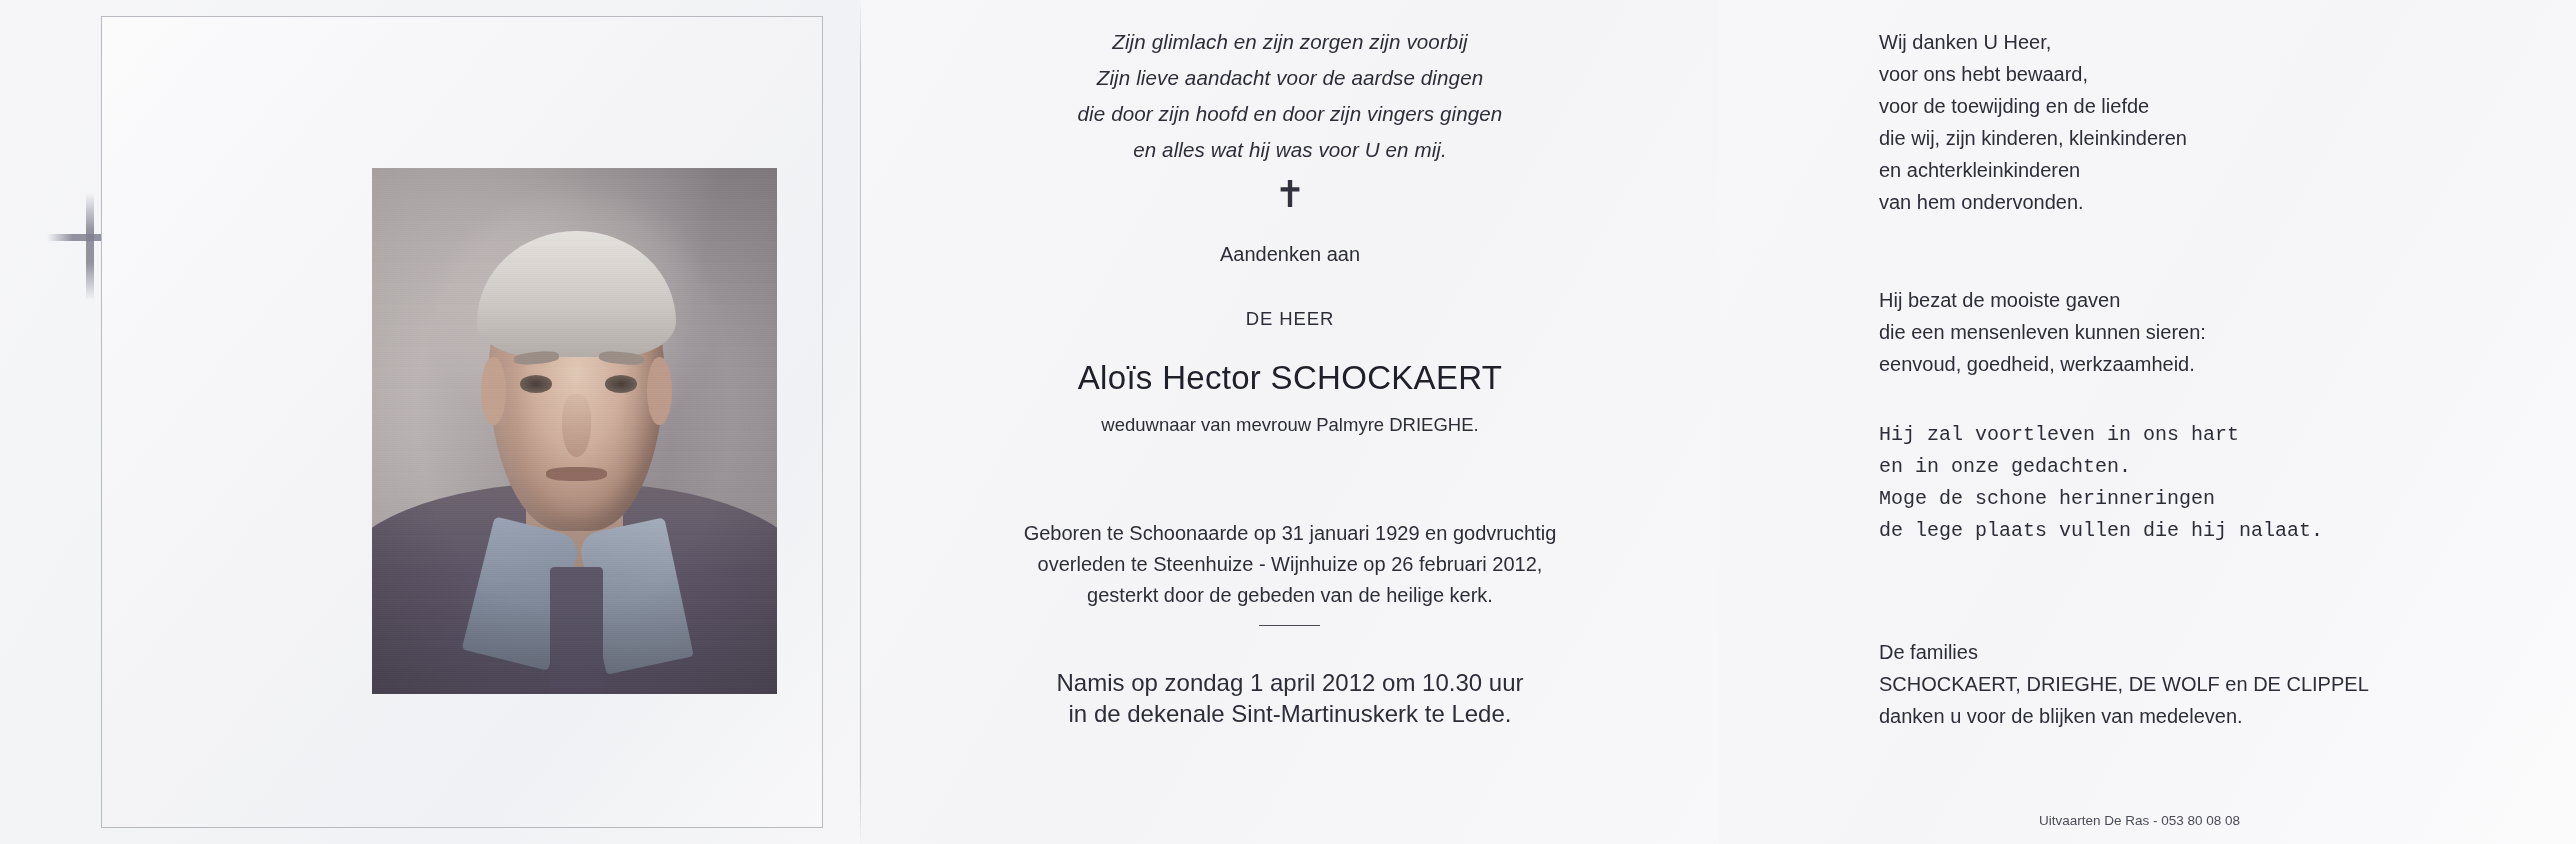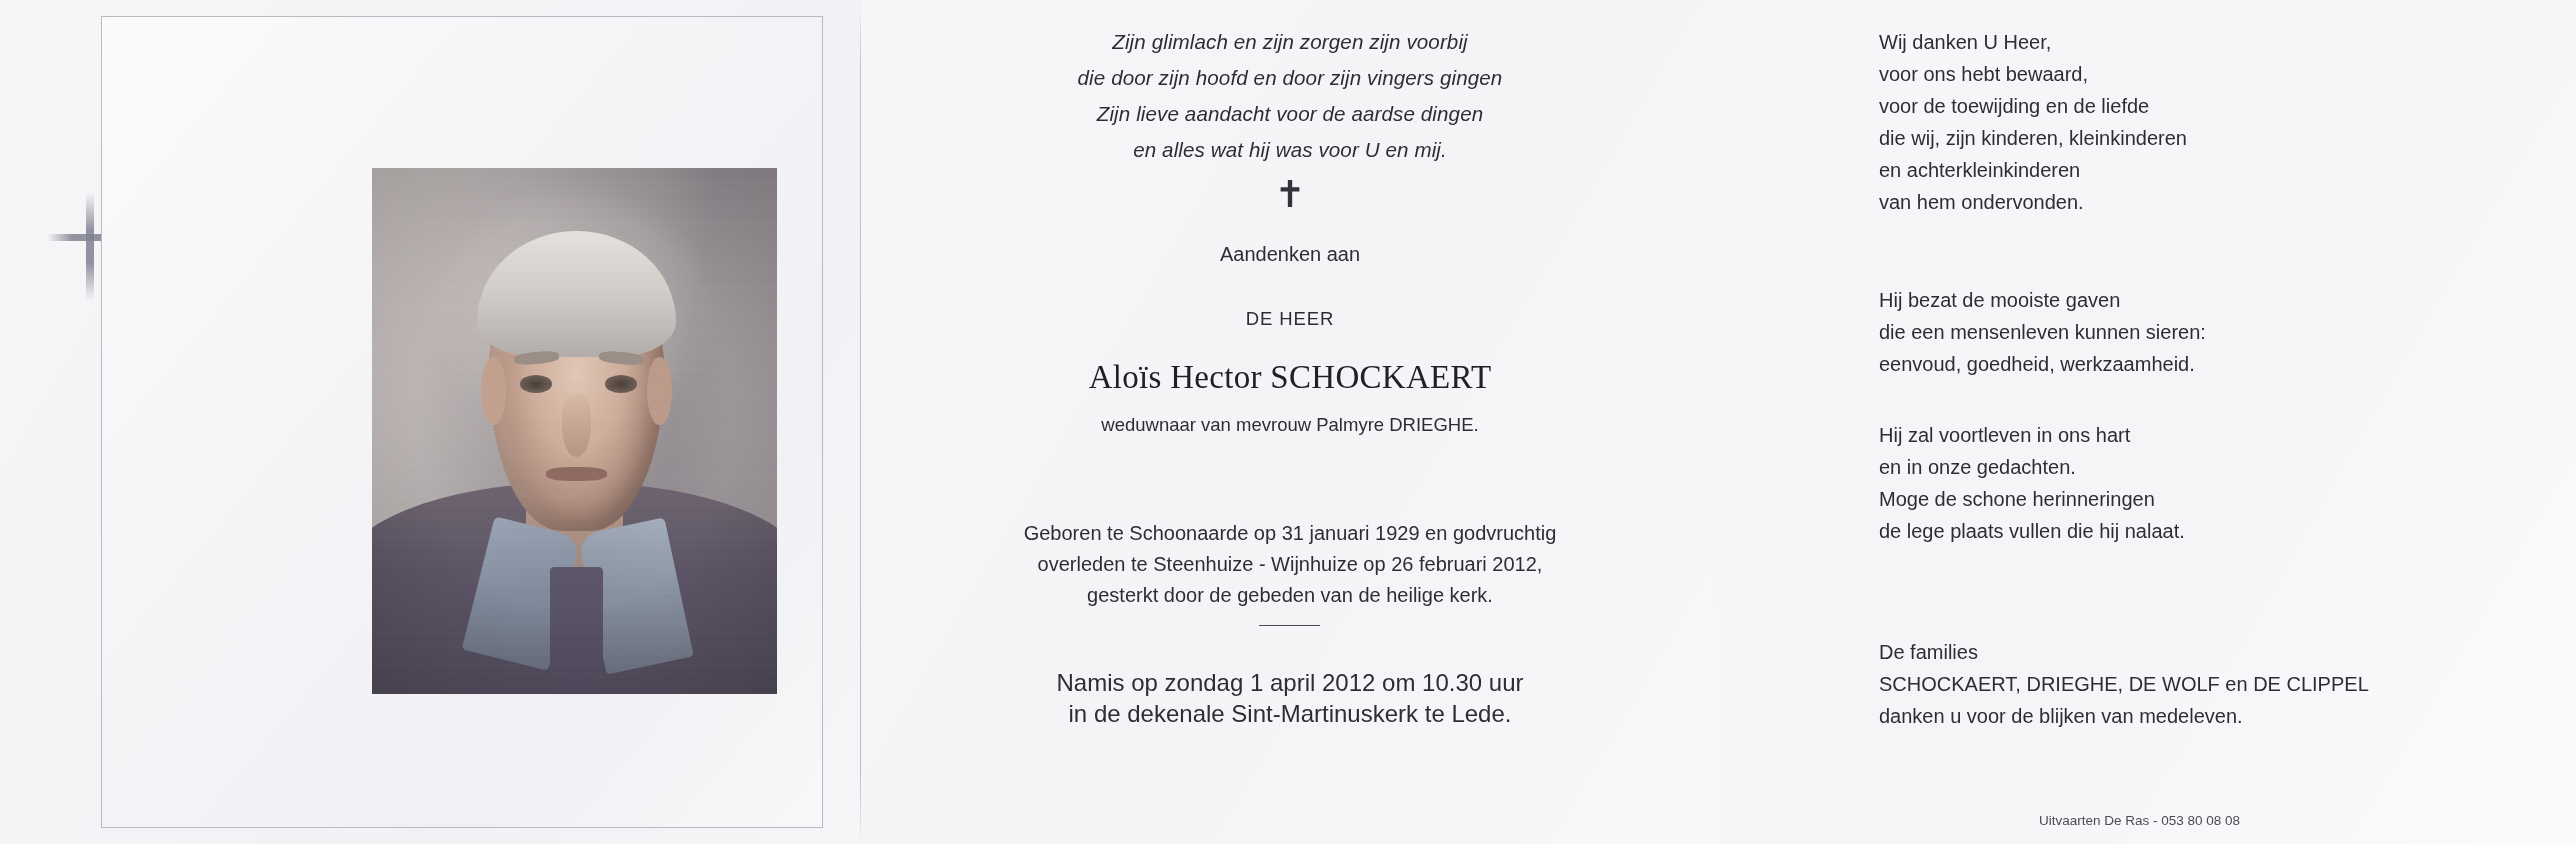--- a/index.html
+++ b/index.html
@@ -395,8 +395,8 @@
 
     <div class="poem">
       <span class="line">Zijn glimlach en zijn zorgen zijn voorbij</span>
+      <span class="line">Zijn lieve aandacht voor de aardse dingen</span>
       <span class="line">die door zijn hoofd en door zijn vingers gingen</span>
-      <span class="line">Zijn lieve aandacht voor de aardse dingen</span>
       <span class="line">en alles wat hij was voor U en mij.</span>
     </div>
 

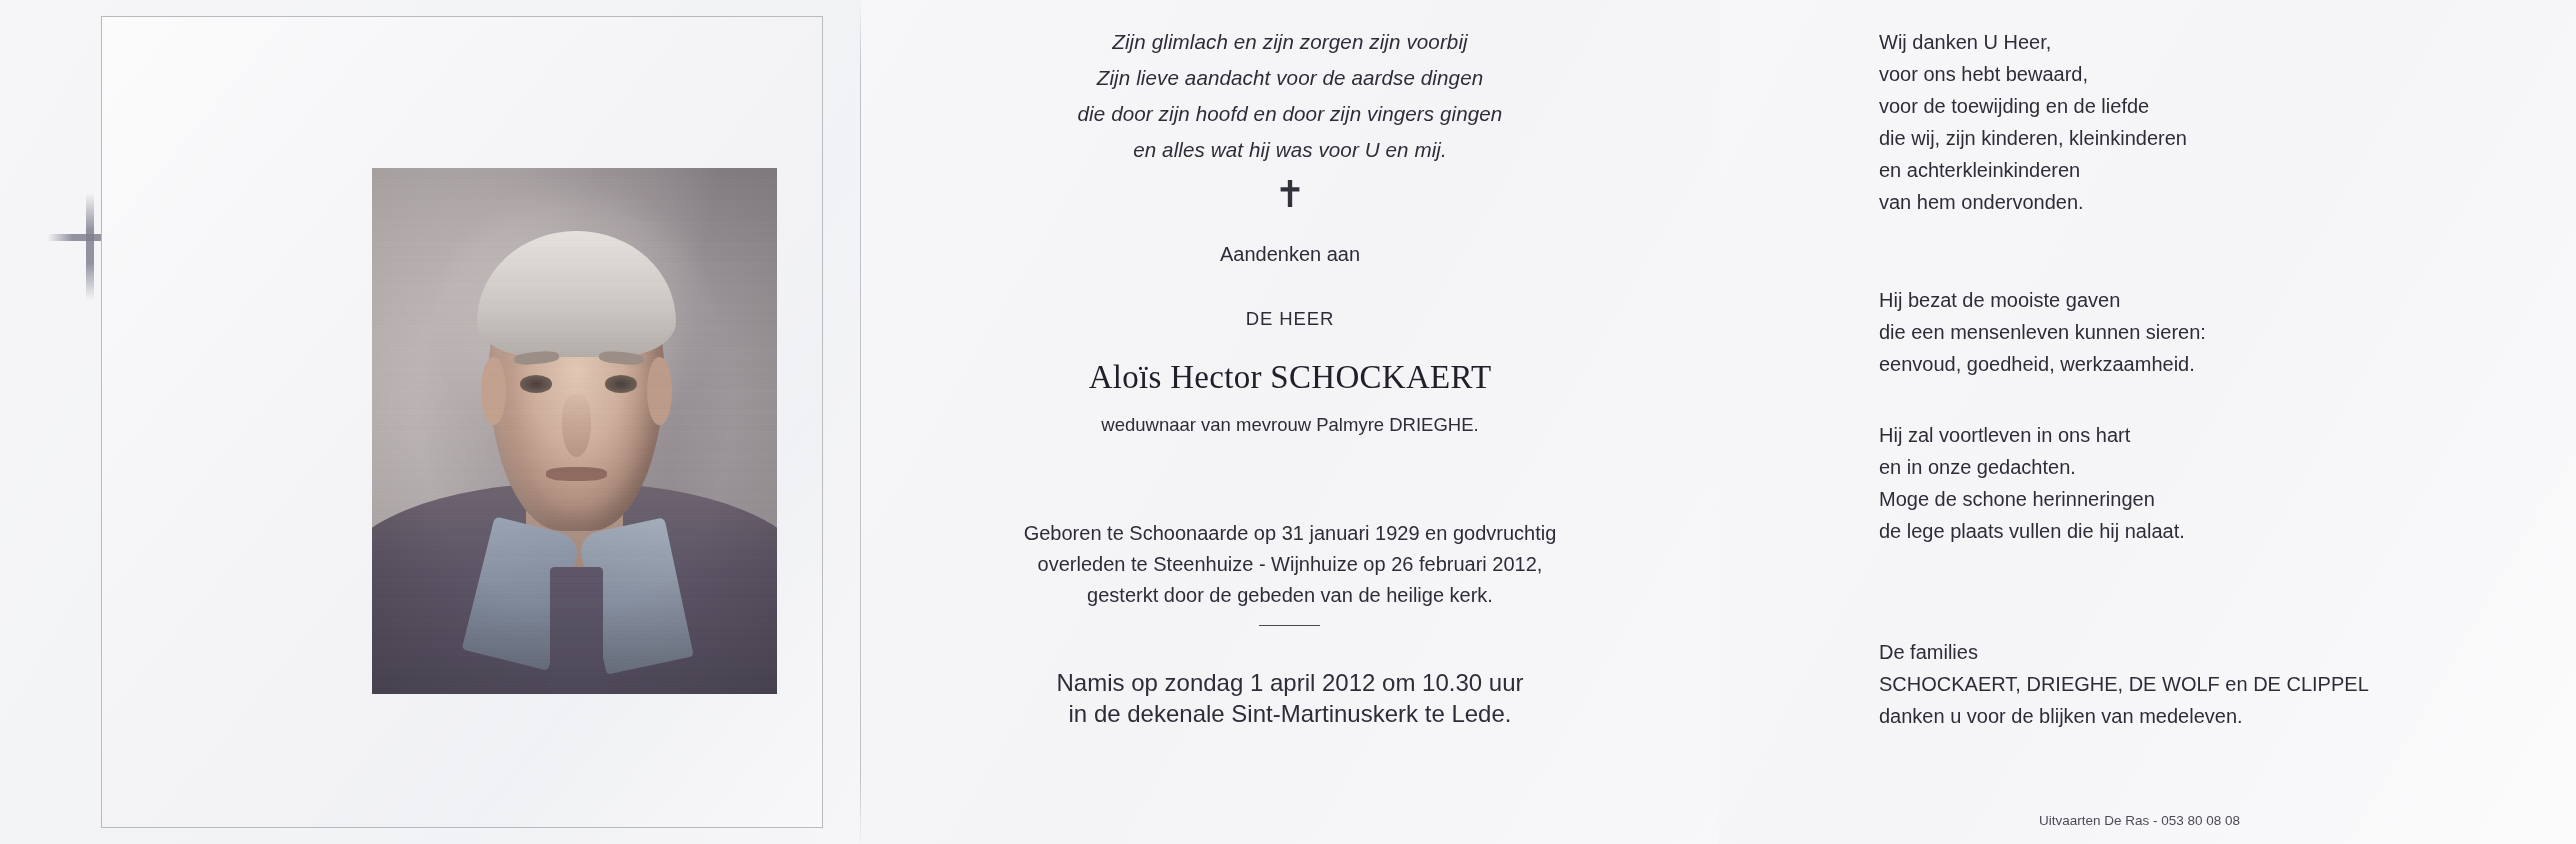--- a/index.html
+++ b/index.html
@@ -285,7 +285,6 @@
     font-size: 33px;
     color: #20202a;
     letter-spacing: 0.3px;
-    font-family: Liberation Serif, serif;
   }
   .spouse {
     position: absolute;

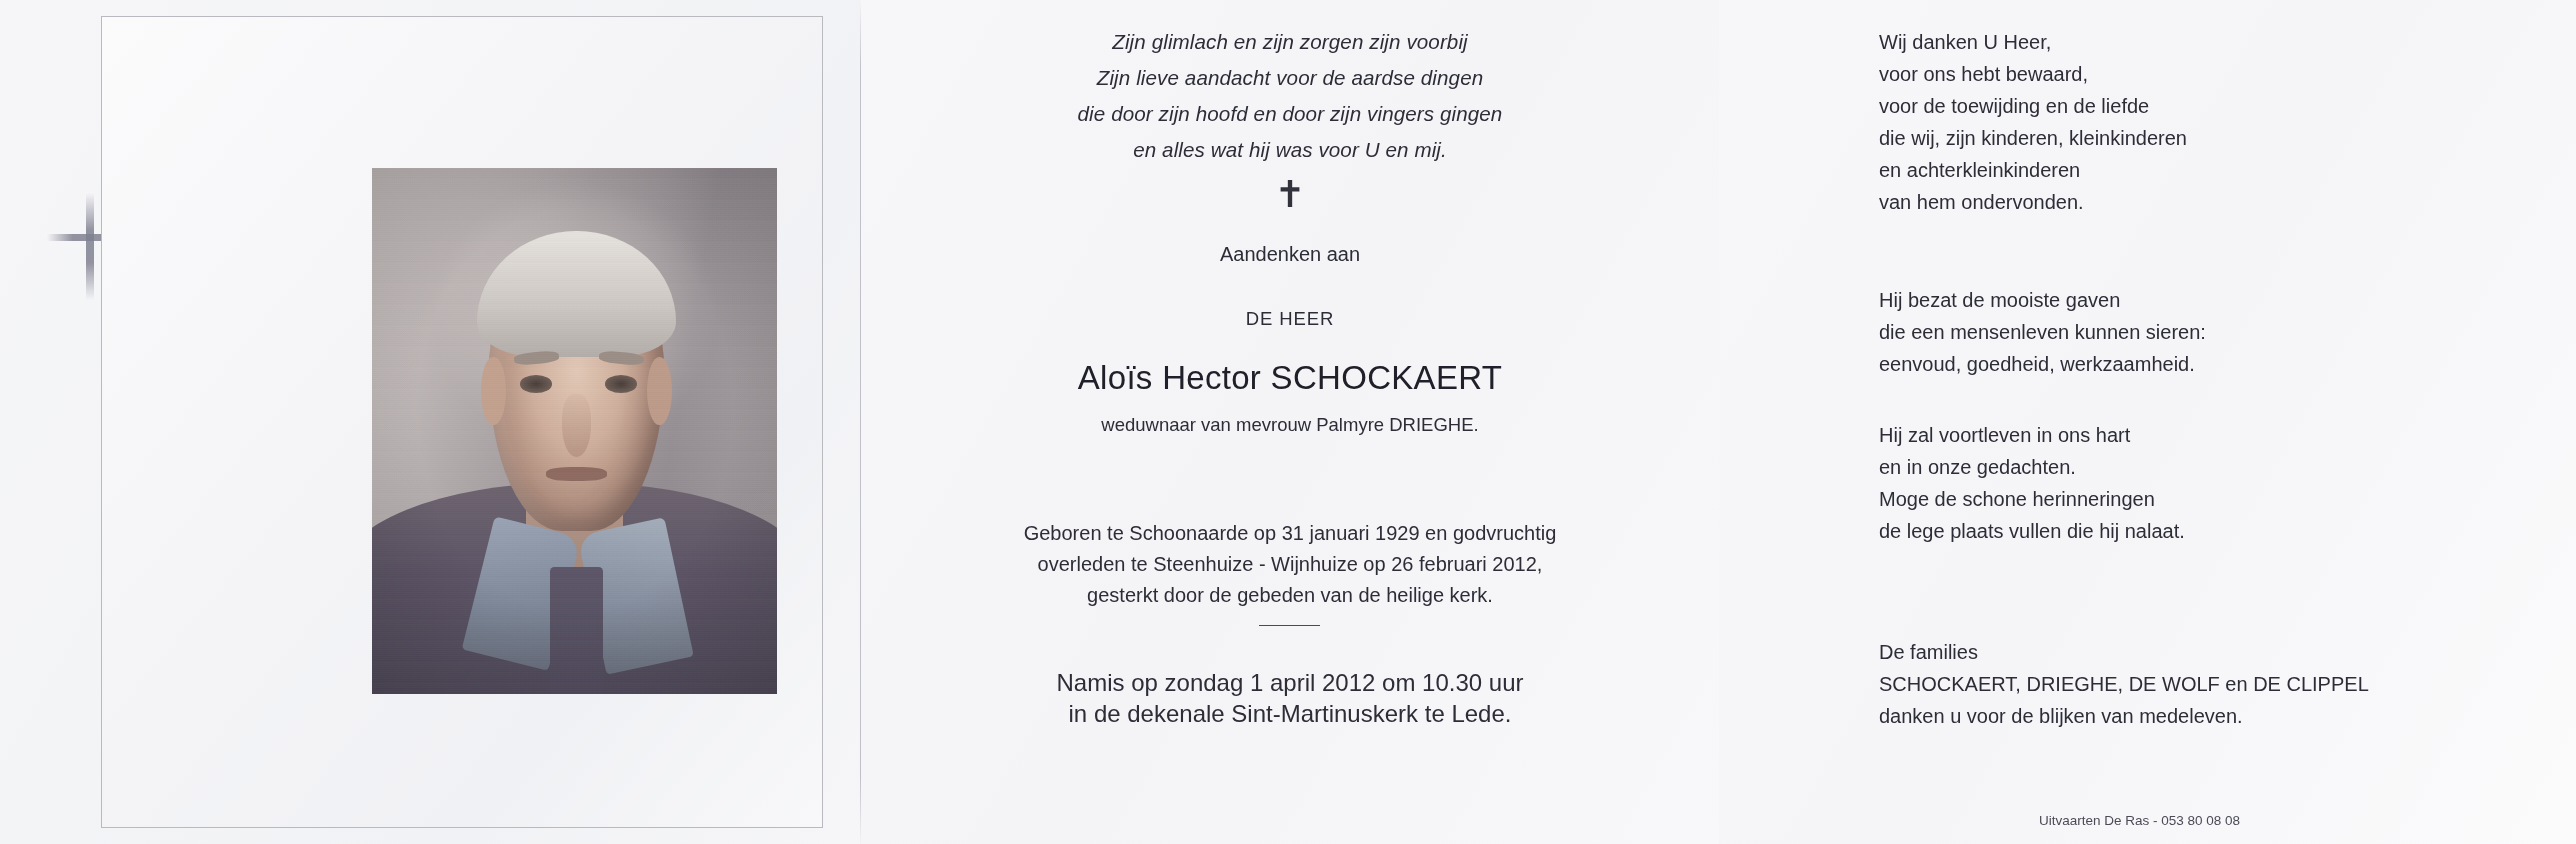--- a/index.html
+++ b/index.html
@@ -338,7 +338,7 @@
   }
   .r-thanks   { top: 25.6px; }
   .r-gifts    { top: 284px; }
-  .r-memory   { top: 419px; }
+  .r-memory   { top: 419px; font-family: Liberation Mono, monospace; }
   .r-families { top: 636px; }
   .footer {
     position: absolute;

